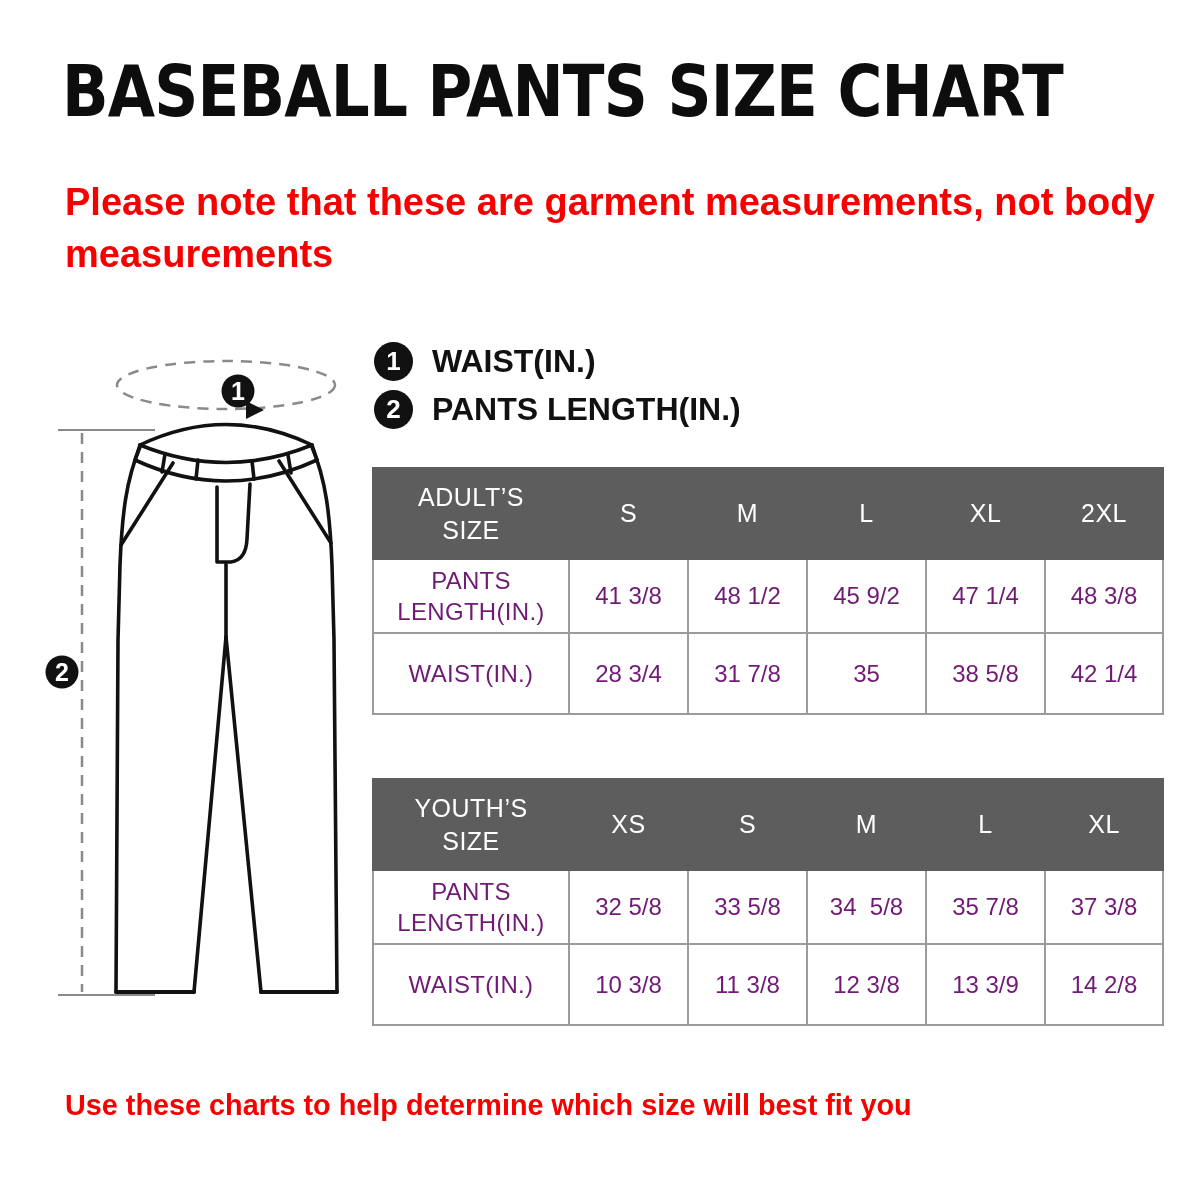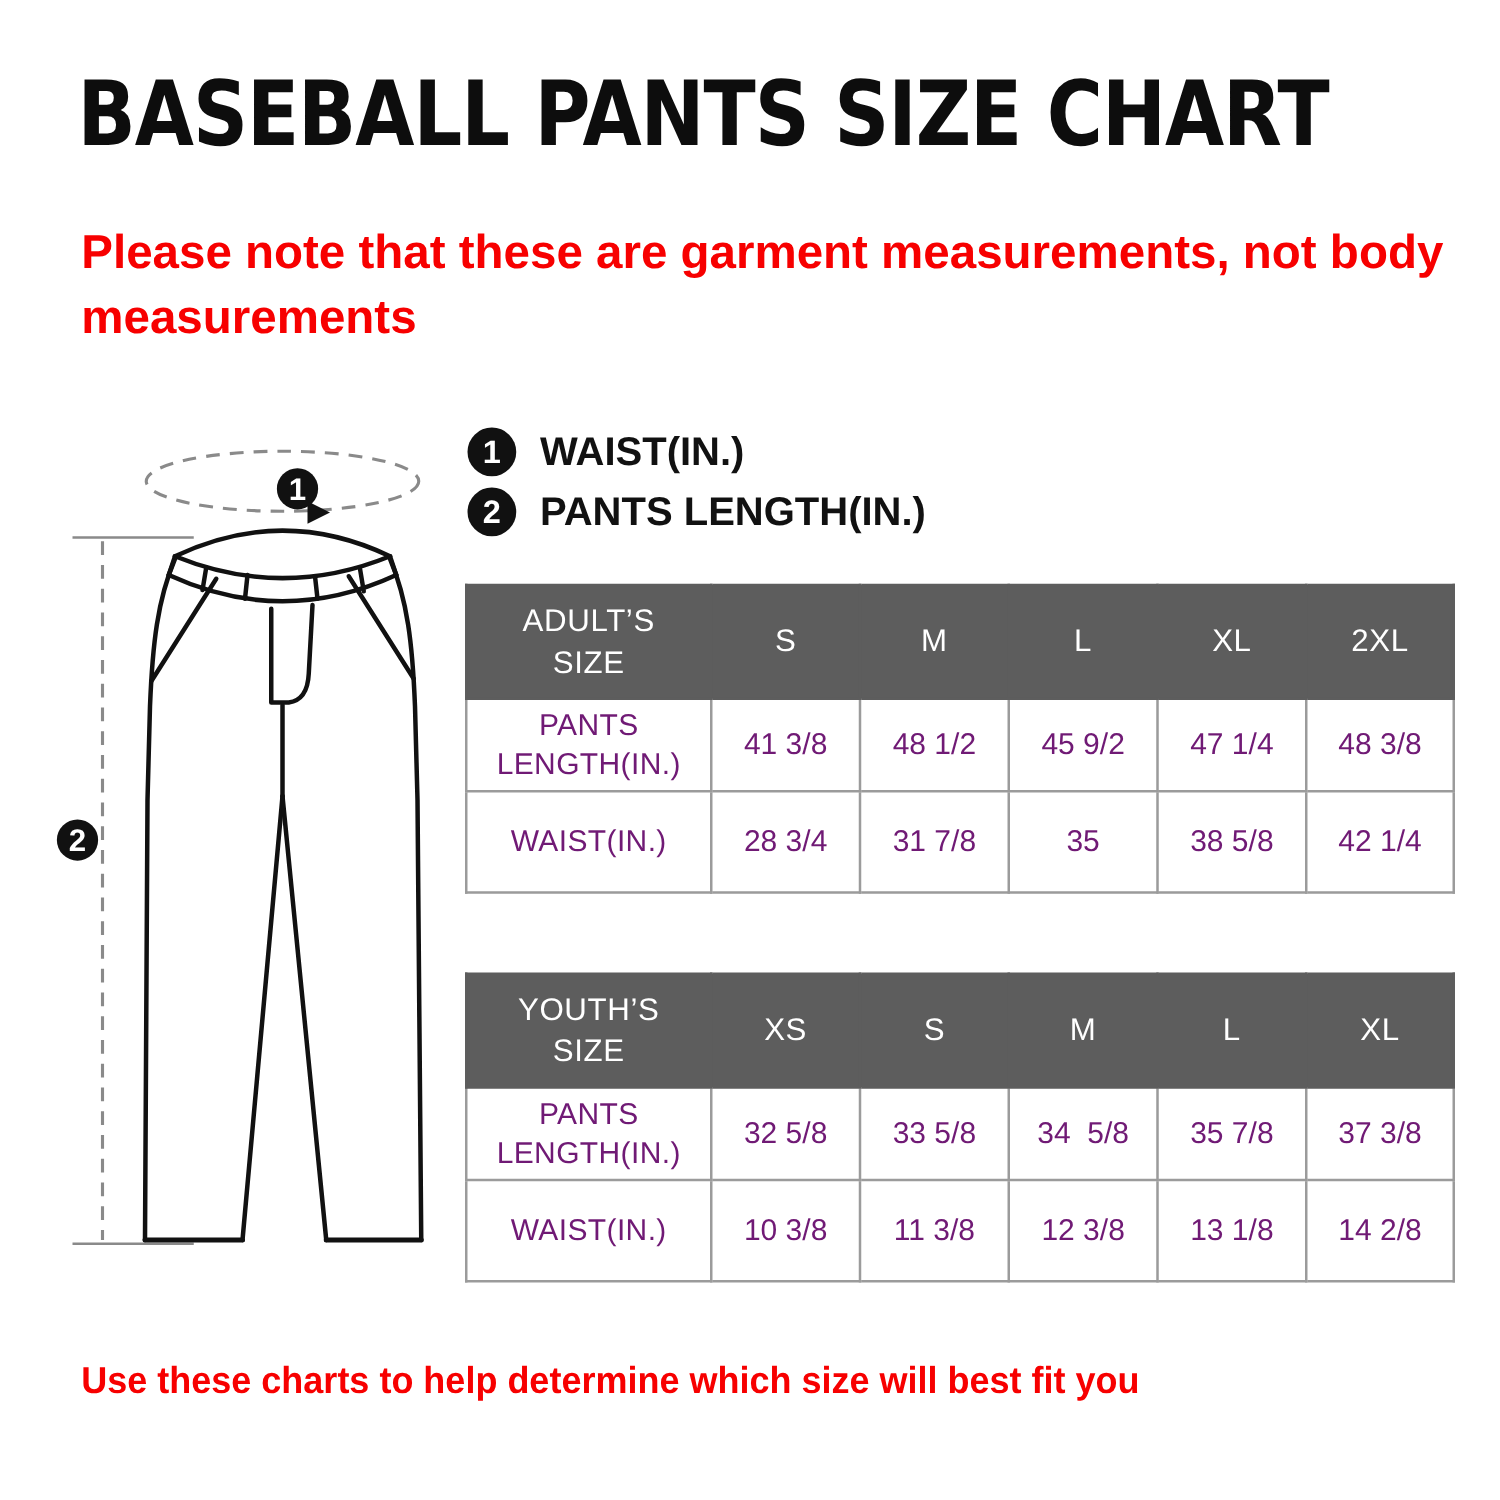--- a/index.html
+++ b/index.html
@@ -211,7 +211,7 @@
     <td class="val">10 3/8</td>
     <td class="val">11 3/8</td>
     <td class="val">12 3/8</td>
-    <td class="val">13 1/8</td>
+    <td class="val">13 3/9</td>
     <td class="val">14 2/8</td>
   </tr>
 </tbody>

